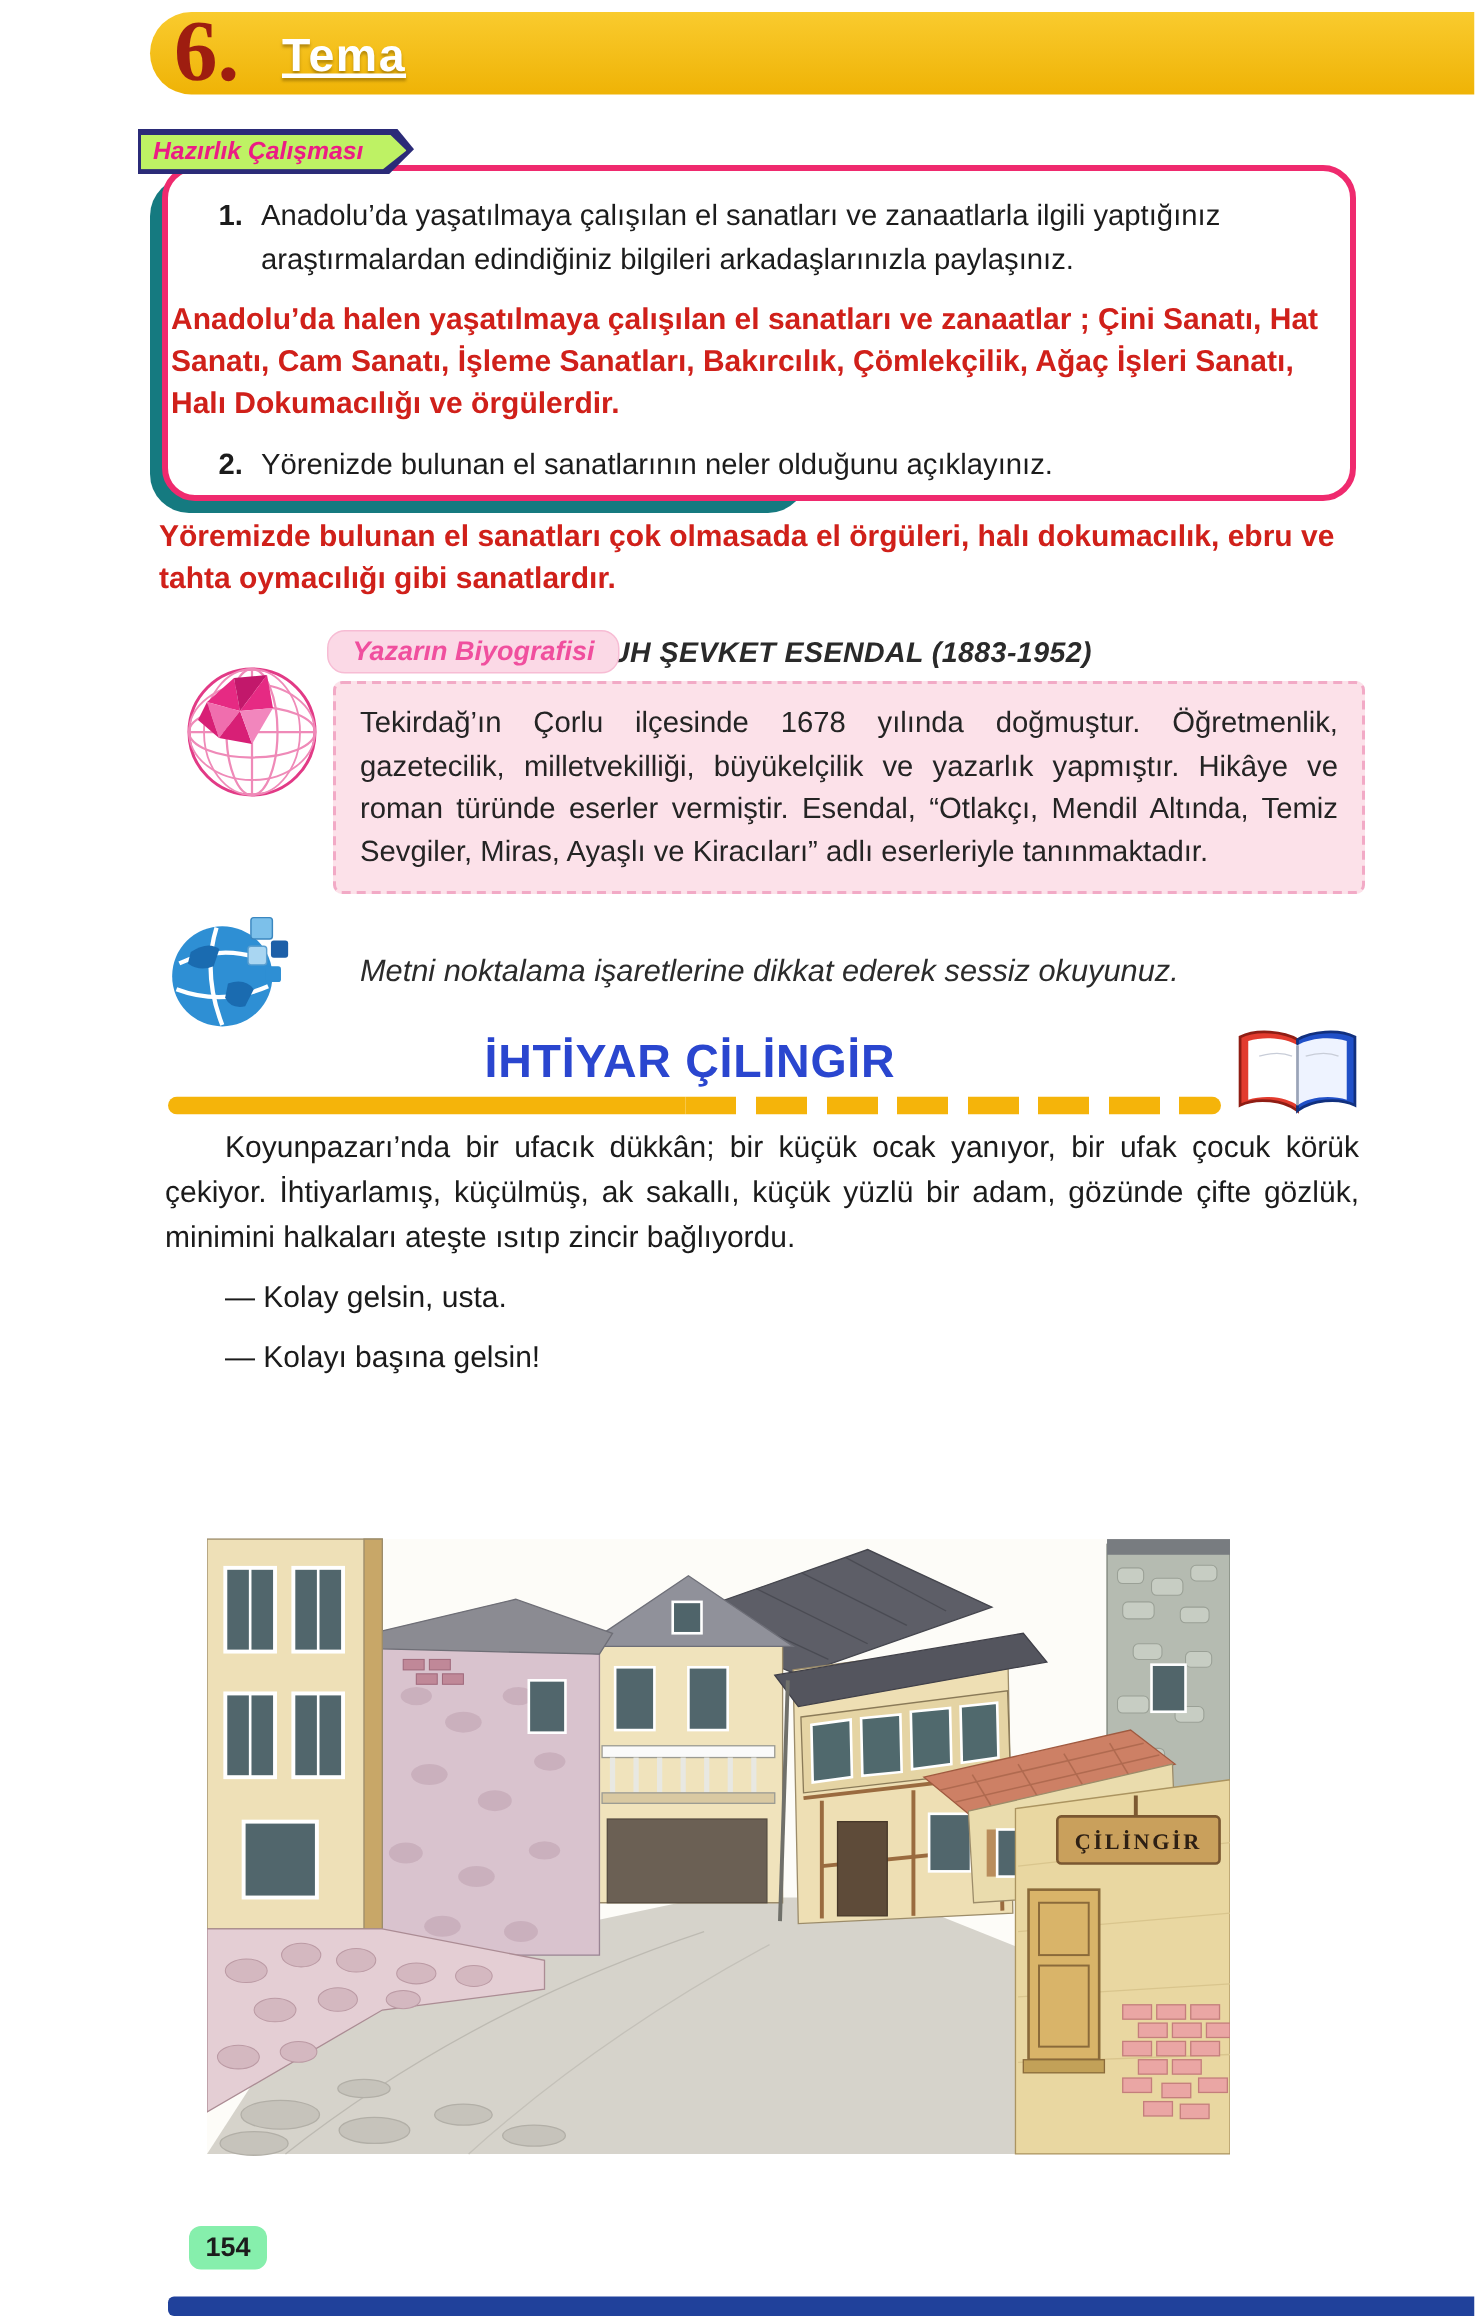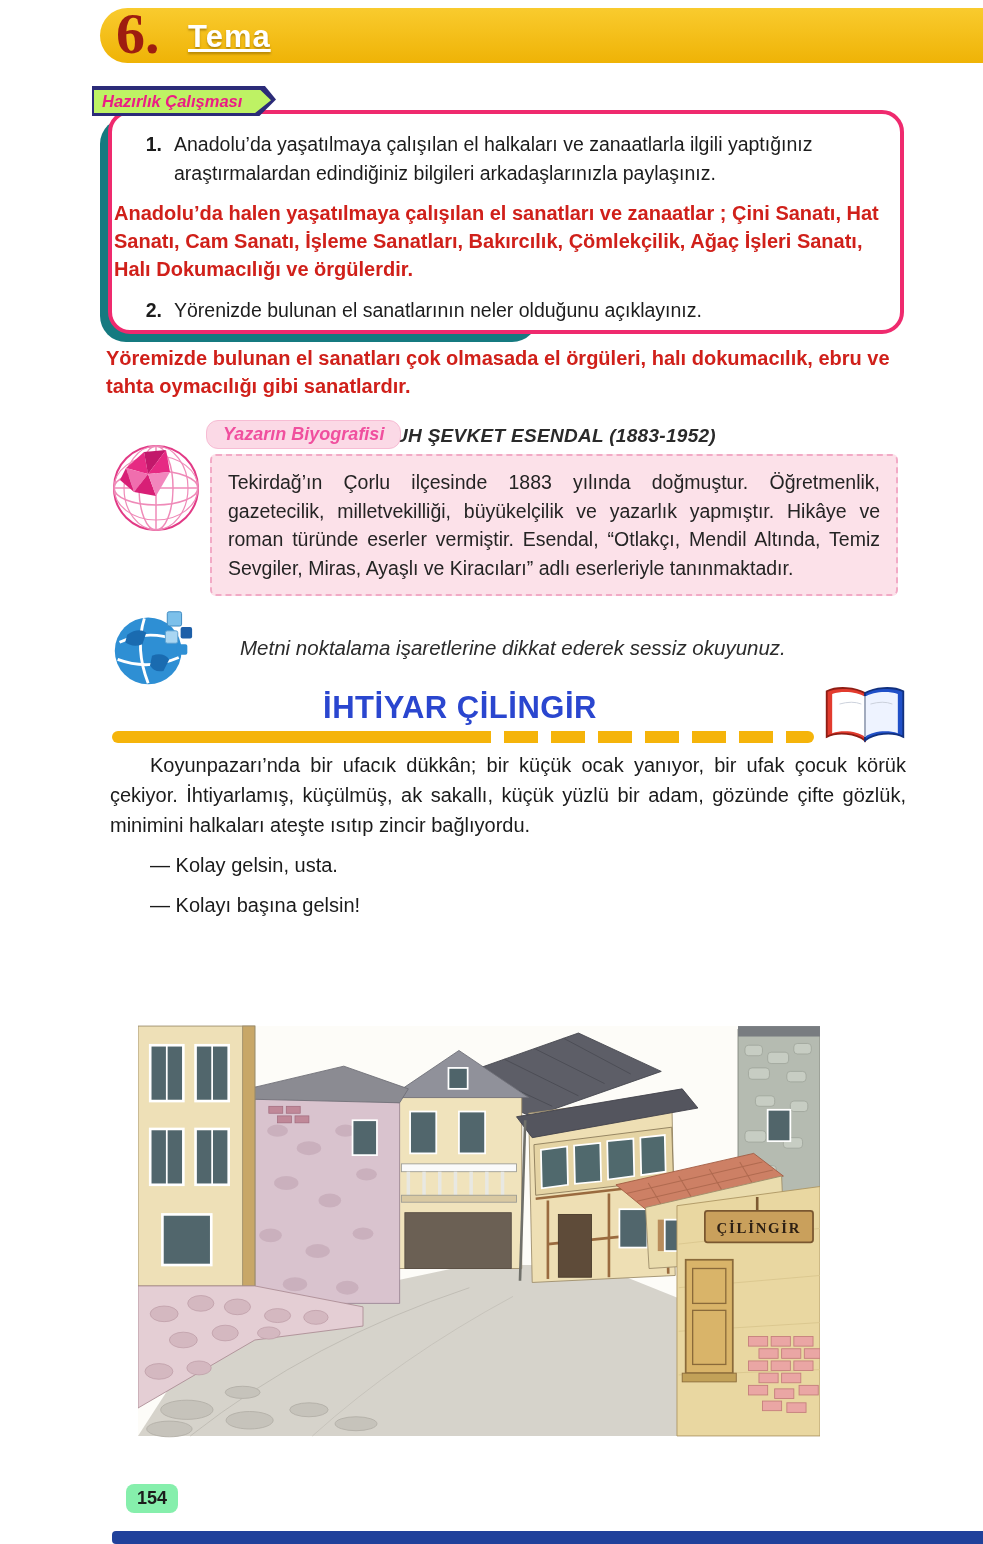--- a/index.html
+++ b/index.html
@@ -99,7 +99,7 @@
     <div class="prep-box-white">
       <div class="qrow">
         <span class="qnum">1.</span>
-        <span class="qtext">Anadolu’da yaşatılmaya çalışılan el halkaları ve zanaatlarla ilgili yaptığınız araştırmalardan edindiğiniz bilgileri arkadaşlarınızla paylaşınız.</span>
+        <span class="qtext">Anadolu’da yaşatılmaya çalışılan el sanatları ve zanaatlarla ilgili yaptığınız araştırmalardan edindiğiniz bilgileri arkadaşlarınızla paylaşınız.</span>
       </div>
       <div class="red-answer">Anadolu’da halen yaşatılmaya çalışılan el sanatları ve zanaatlar ; Çini Sanatı, Hat Sanatı, Cam Sanatı, İşleme Sanatları, Bakırcılık, Çömlekçilik, Ağaç İşleri Sanatı, Halı Dokumacılığı ve örgülerdir.</div>
       <div class="qrow">

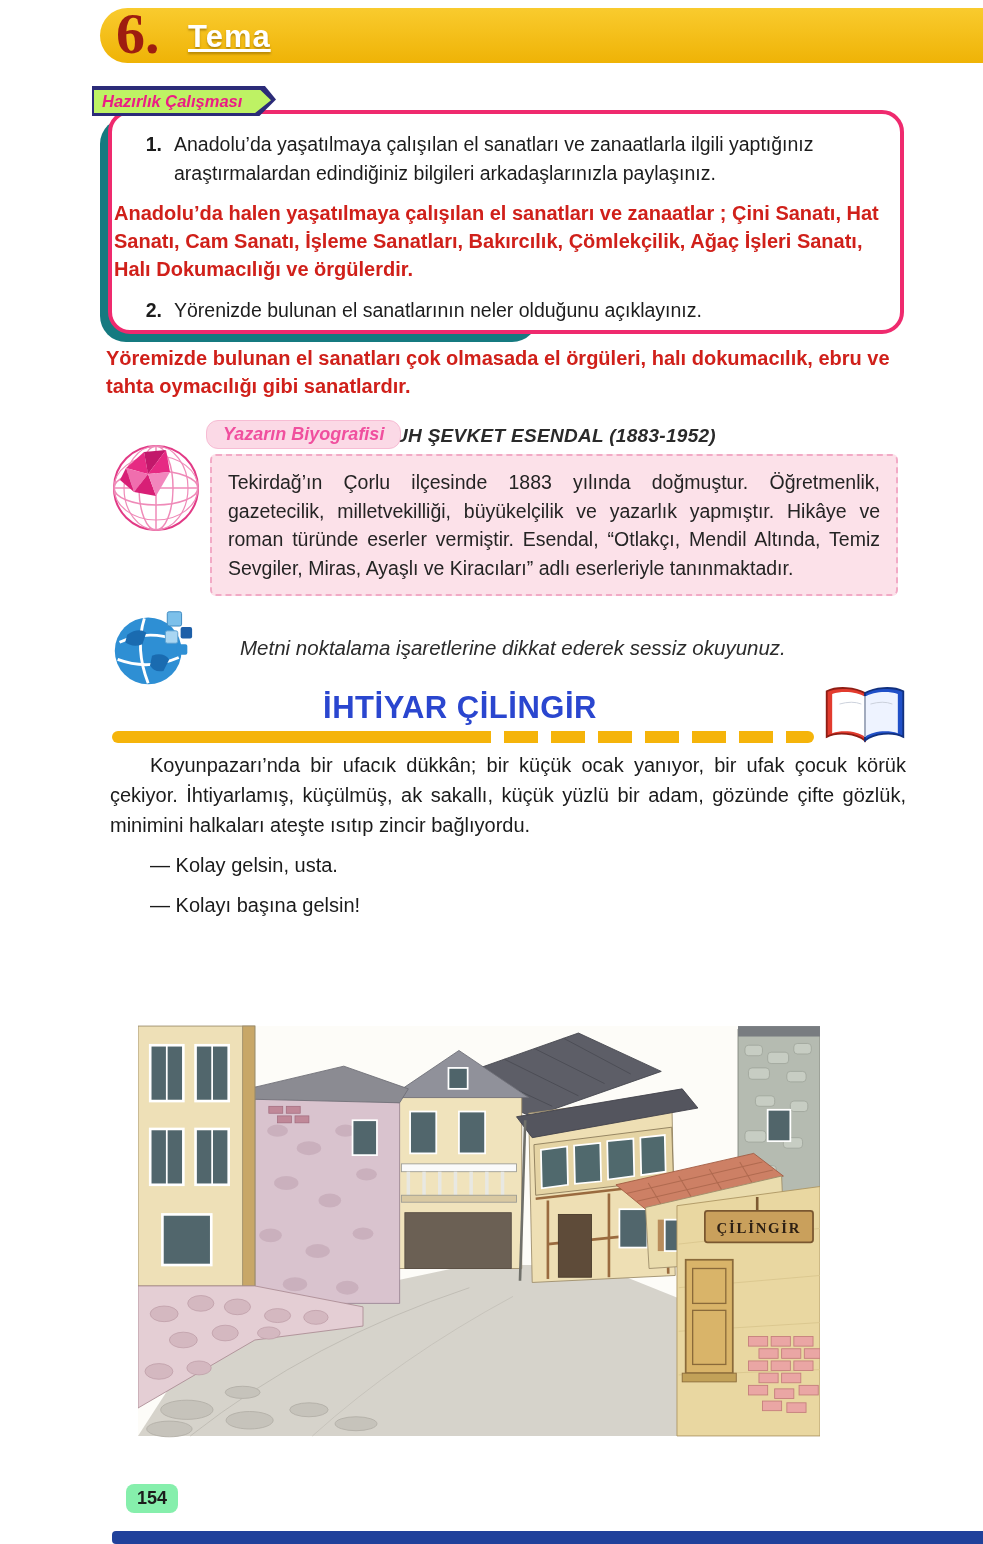--- a/index.html
+++ b/index.html
@@ -36,7 +36,7 @@
   .answer2{position:absolute;left:106px;top:344px;width:802px;z-index:1;}
 
   
-  .bio-section{position:absolute;left:4px;top:416px;width:804px;height:190px;}
+  .bio-section{position:absolute;left:16px;top:416px;width:804px;height:190px;}
   .bio-globe{position:absolute;left:104px;top:24px;width:96px;height:96px;}
   .bio-badge{position:absolute;left:202px;top:4px;font-size:18px;font-weight:bold;font-style:italic;
     color:#f04f9e;background:#fbd9e6;border:1px solid #f7bcd4;border-radius:12px;padding:3px 16px;z-index:2;}

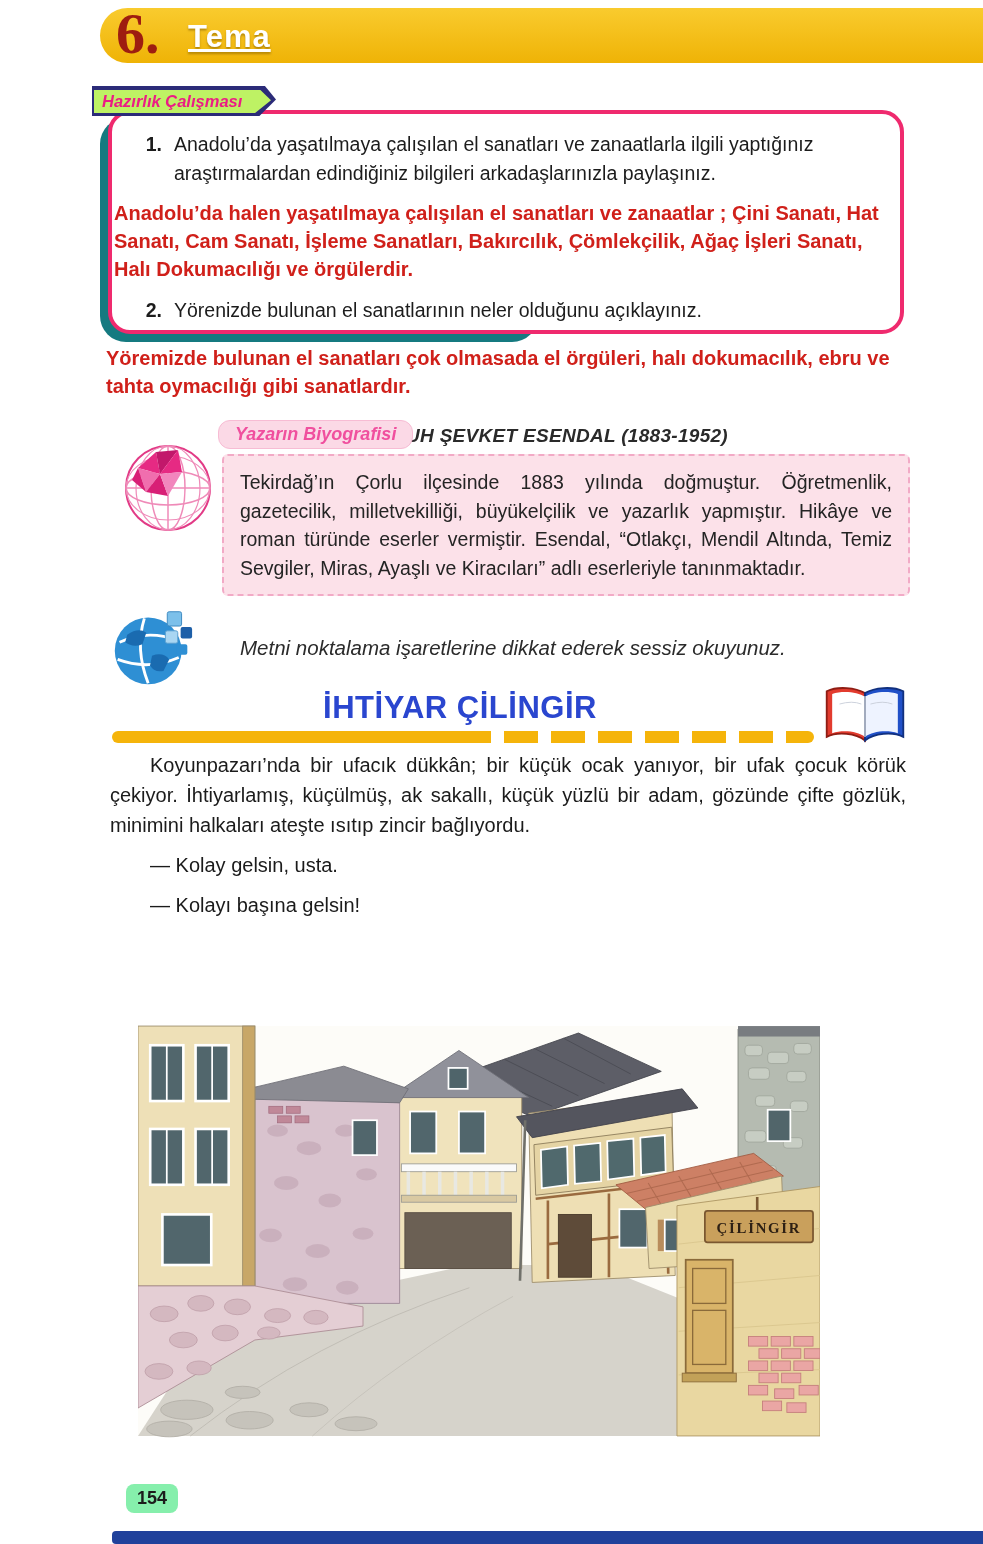--- a/index.html
+++ b/index.html
@@ -131,7 +131,7 @@
     <div class="bio-badge">Yazarın Biyografisi</div>
     <div class="bio-author">MEMDUH ŞEVKET ESENDAL (1883-1952)</div>
     <div class="bio-box">
-      <p class="bio-text">Tekirdağ’ın Çorlu ilçesinde 1883 yılında doğmuştur. Öğretmenlik, gazetecilik, milletvekilliği, büyükelçilik ve yazarlık yapmıştır. Hikâye ve roman türünde eserler vermiştir. Esendal, “Otlakçı, Mendil Altında, Temiz Sevgiler, Miras, Ayaşlı ve Kiracıları” adlı eserleriyle tanınmaktadır.</p>
+      <p class="bio-text">Tekirdağ’ın Çorlu ilçesinde 1678 yılında doğmuştur. Öğretmenlik, gazetecilik, milletvekilliği, büyükelçilik ve yazarlık yapmıştır. Hikâye ve roman türünde eserler vermiştir. Esendal, “Otlakçı, Mendil Altında, Temiz Sevgiler, Miras, Ayaşlı ve Kiracıları” adlı eserleriyle tanınmaktadır.</p>
     </div>
   </div>
 

